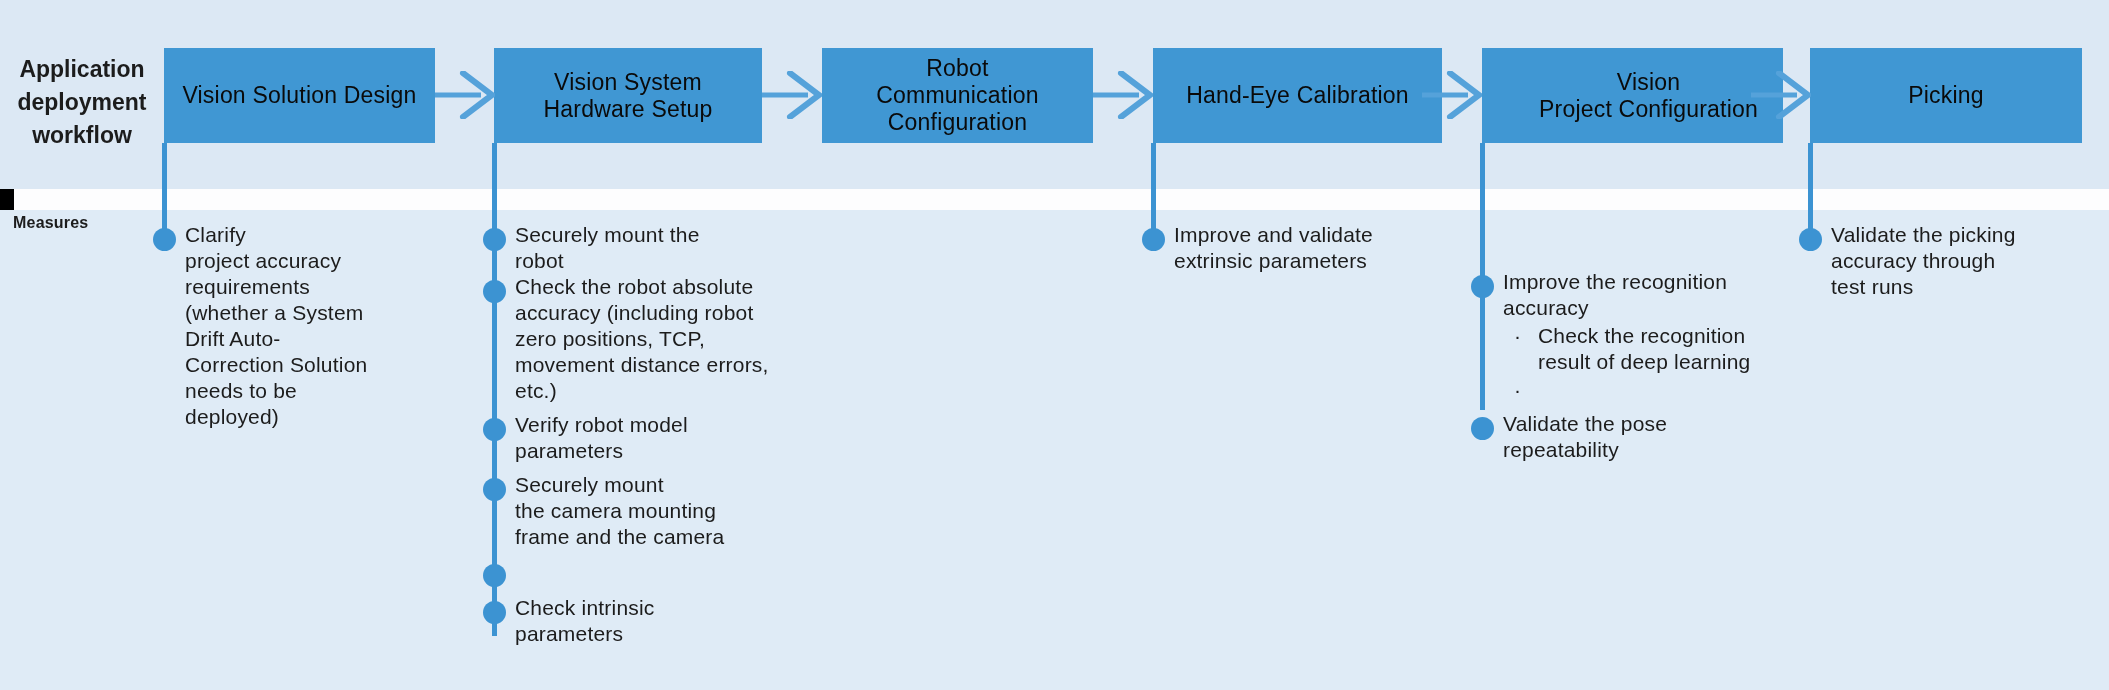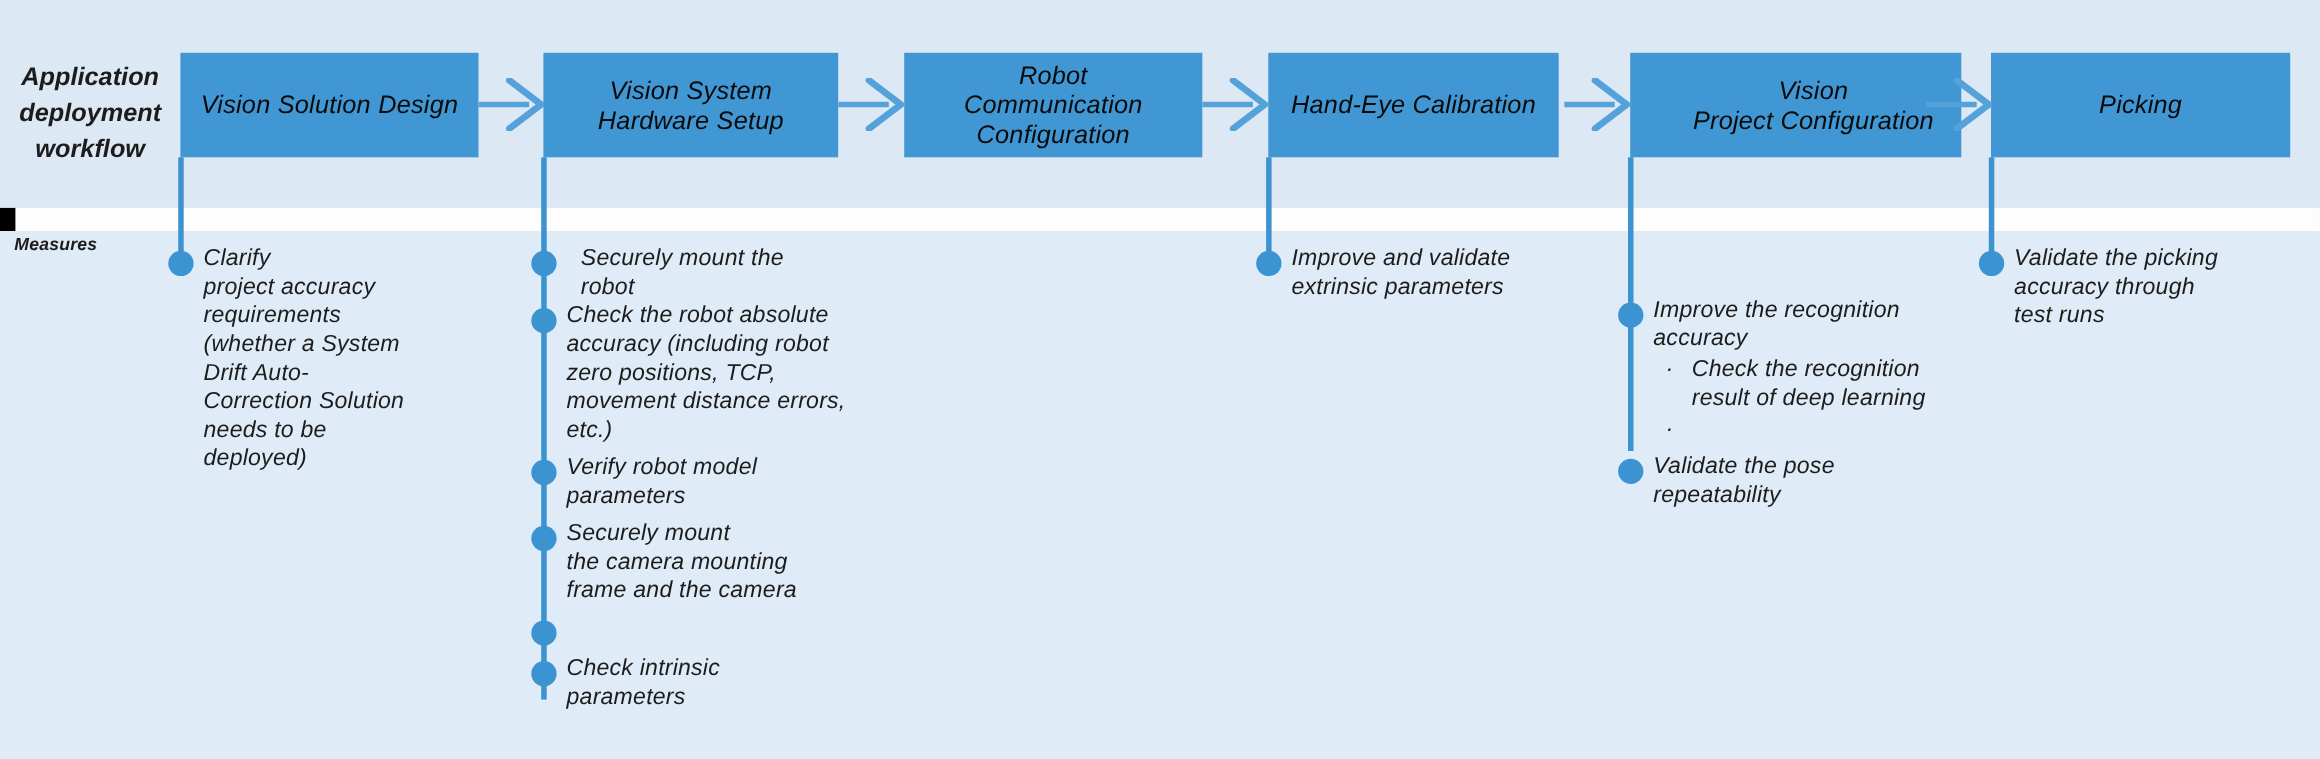--- a/index.html
+++ b/index.html
@@ -16,7 +16,6 @@
   .canvas{
     position:relative;width:2109px;height:690px;overflow:hidden;
     background:var(--background_bottom);
-    font-style:italic;
   }
   .top-region{position:absolute;left:0;top:0;width:2109px;height:189px;background:var(--background_top);}
   .band{position:absolute;left:0;top:189px;width:2109px;height:21px;background:var(--band);}

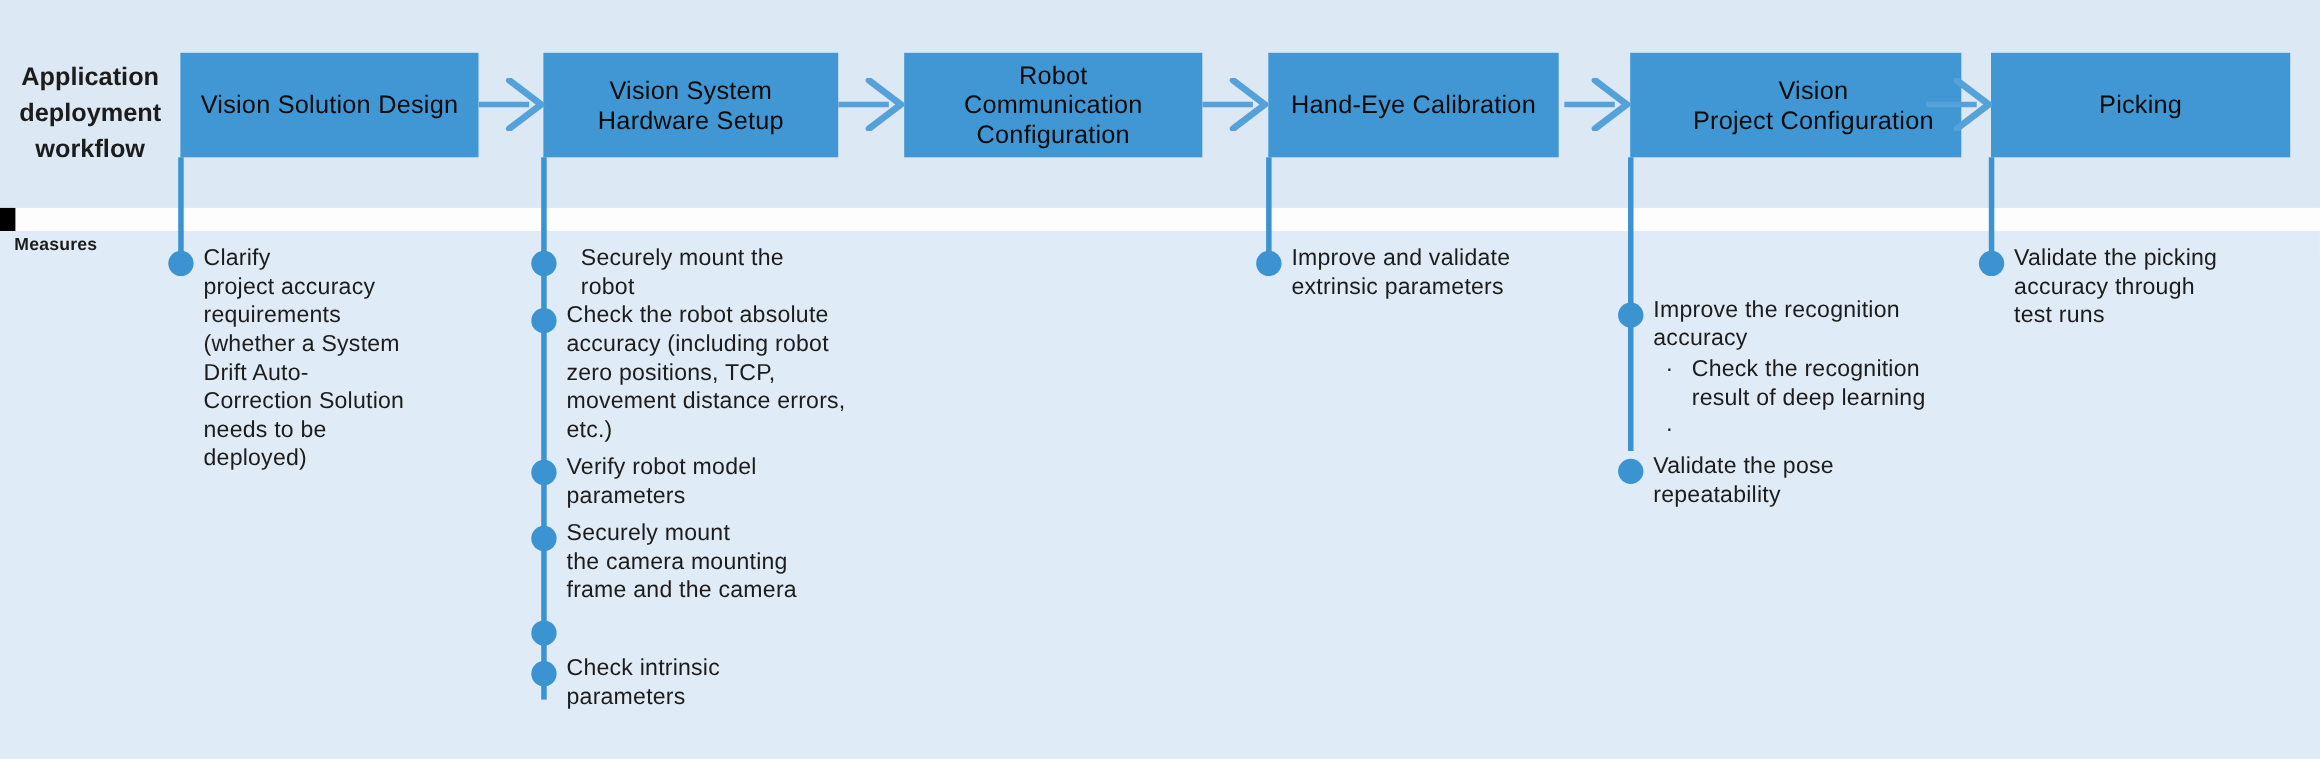--- a/index.html
+++ b/index.html
@@ -55,7 +55,7 @@
   .s0{left:164px;width:271px;}
   .s1{left:494px;width:268px;}
   .s2{left:822px;width:271px;}
-  .s3{left:1153px;width:264px;}
+  .s3{left:1153px;width:289px;}
   .s4{left:1482px;width:269px;padding-left:32px;}
   .s5{left:1810px;width:272px;}
   .a0{left:435px;} .a1{left:762px;} .a2{left:1093px;} .a3{left:1422px;} .a4{left:1751px;}

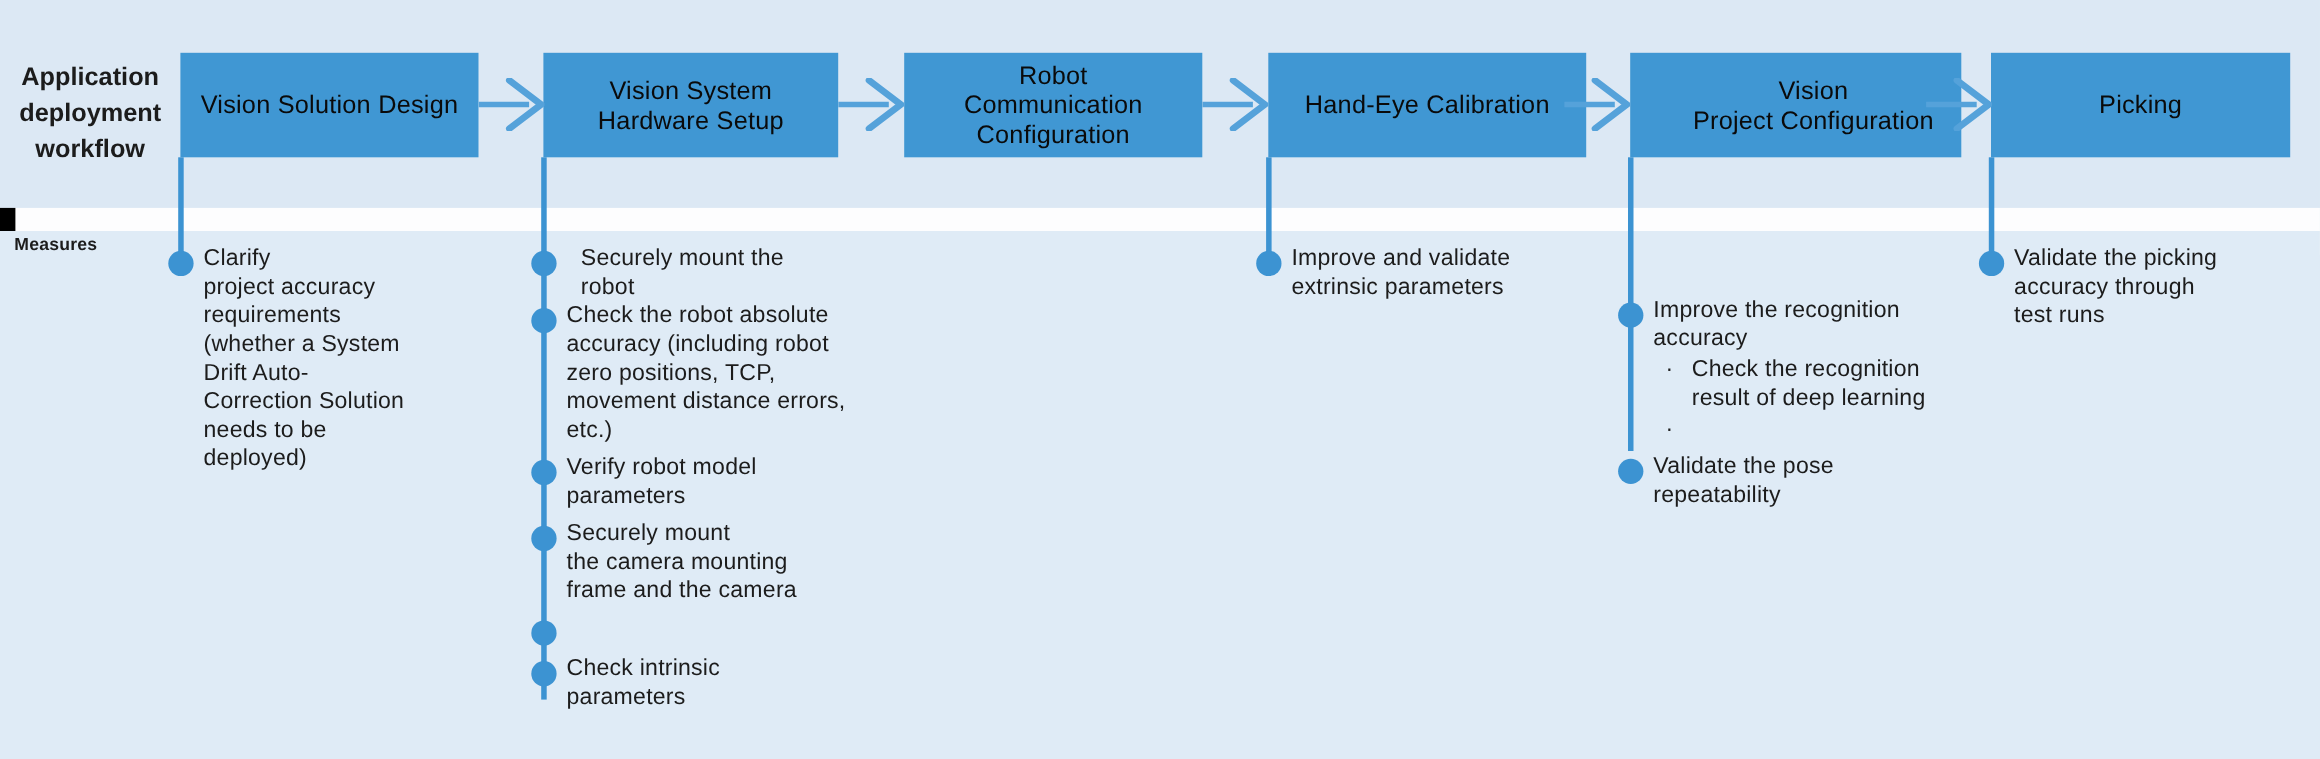--- a/index.html
+++ b/index.html
@@ -43,7 +43,7 @@
 
   .measures-col{position:absolute;top:222px;font-size:21px;line-height:26px;color:var(--text);letter-spacing:.2px;}
   .measure-item{display:flex;align-items:flex-start;margin-bottom:8px;}
-  .measure-item.tight{margin-bottom:0;gap:13px;}
+  .measure-item.tight{margin-bottom:0;}
   .dot{flex:0 0 23px;width:23px;height:23px;border-radius:50%;background:var(--connector);margin-top:6px;}
   .m-body{margin-left:9px;}
   .m-text{white-space:pre-line;}

